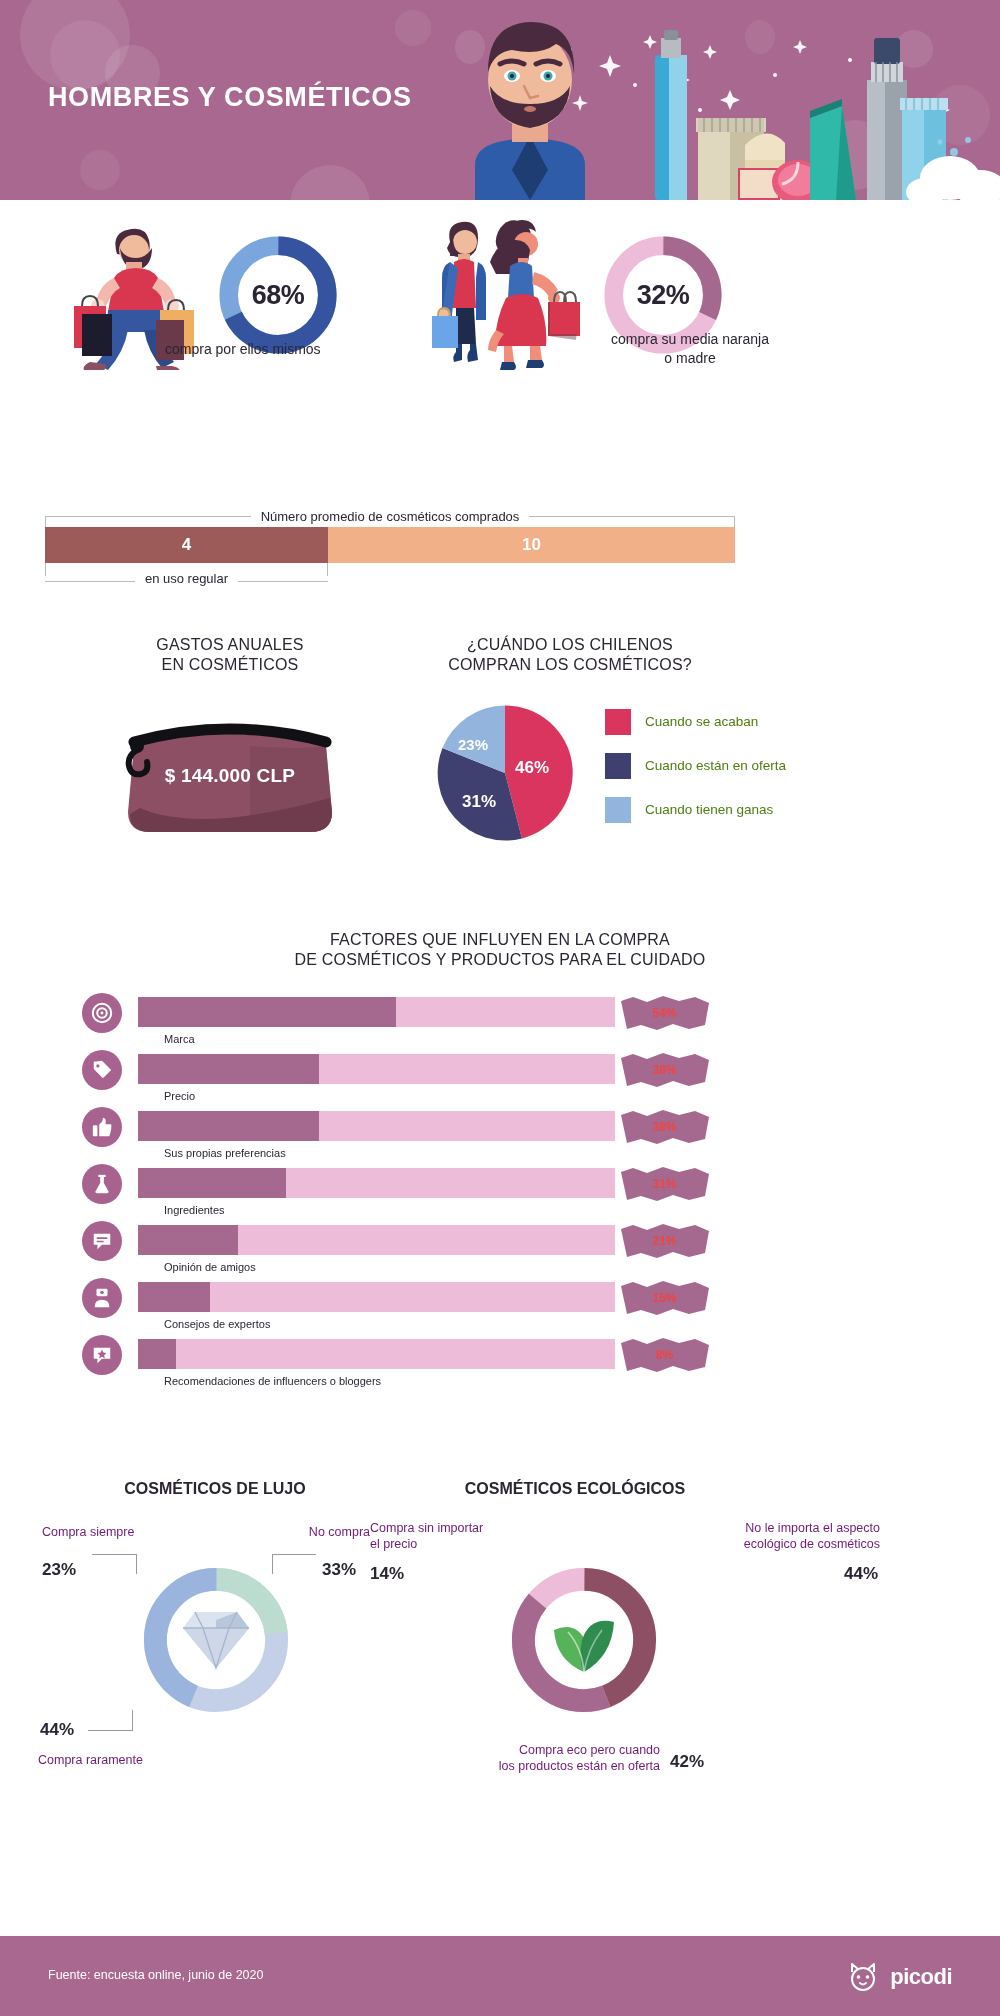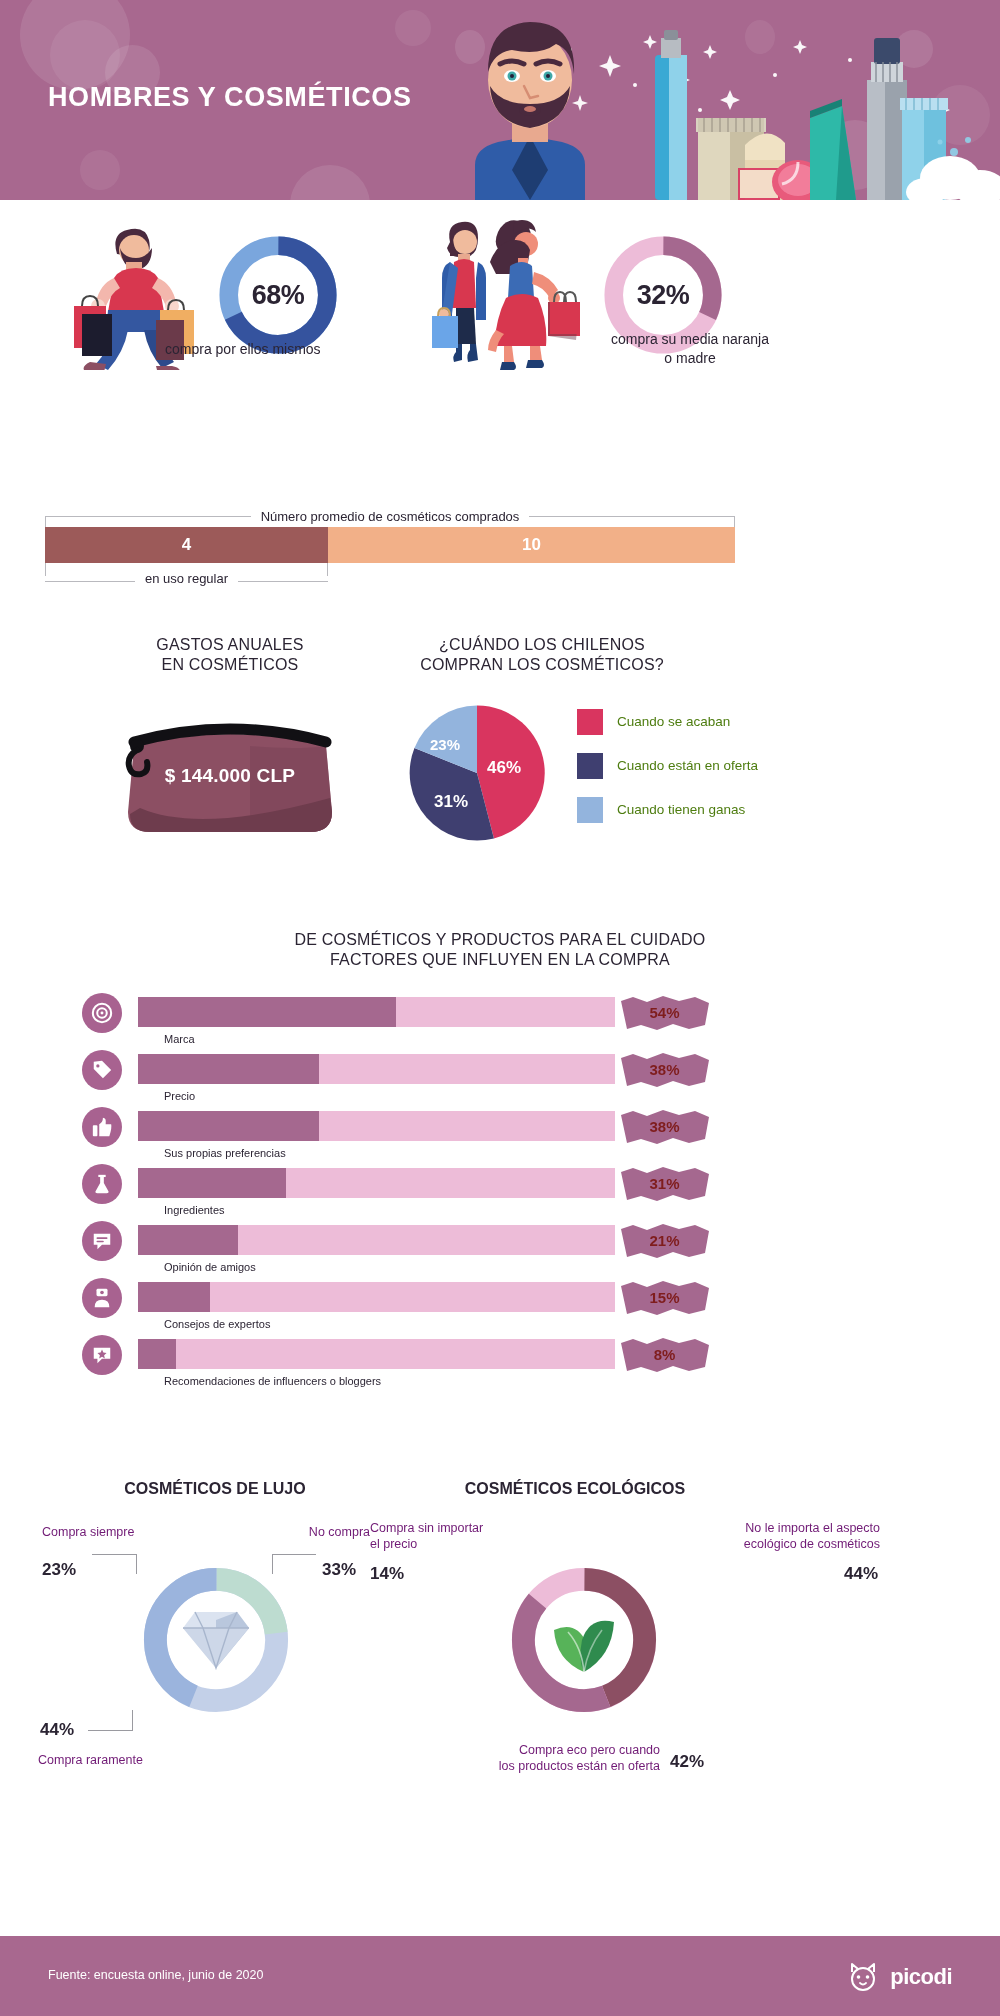--- a/index.html
+++ b/index.html
@@ -89,7 +89,7 @@
   }
 
   
-  .pie-wrap { position: absolute; left: 392px; top: 635px; width: 560px; }
+  .pie-wrap { position: absolute; left: 420px; top: 635px; width: 560px; }
   .pie-body { position: relative; margin-top: 22px; height: 160px; }
   .pie { position: absolute; left: 10px; top: 0; width: 150px; height: 150px; }
   .pie-val {

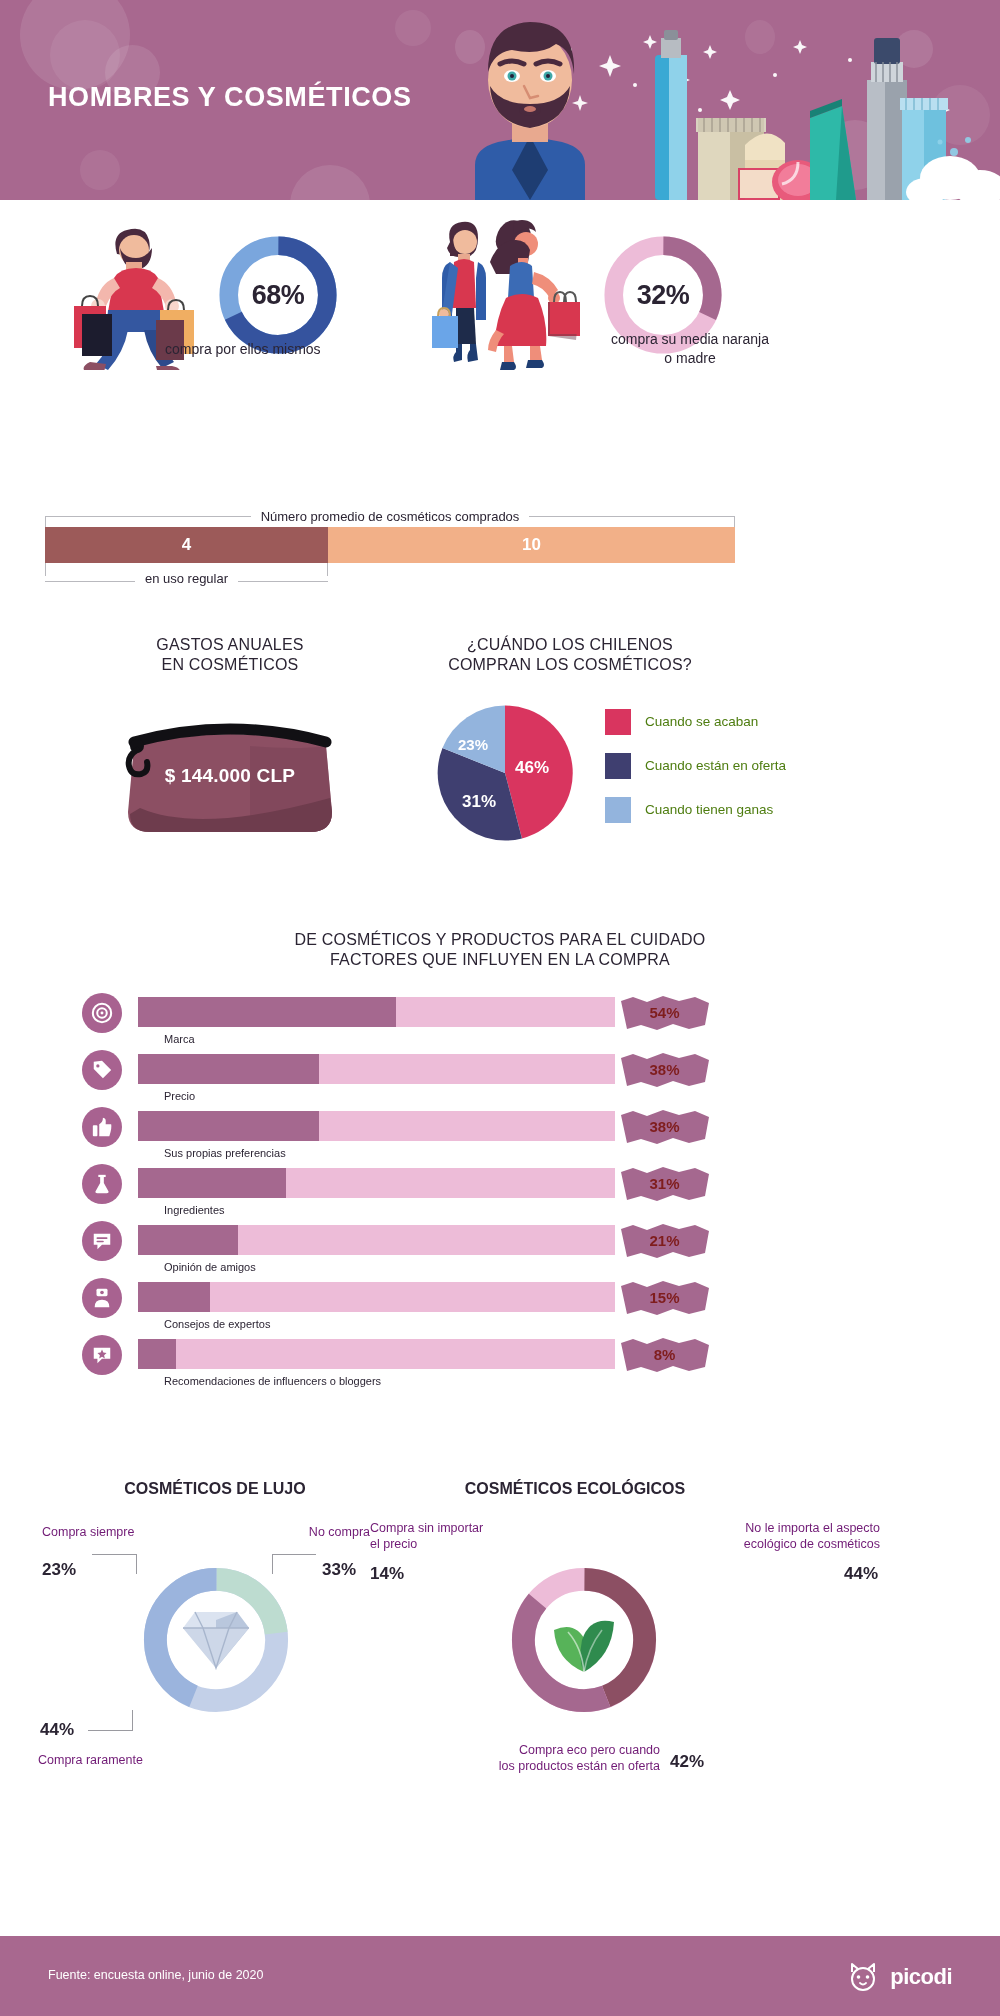--- a/index.html
+++ b/index.html
@@ -442,8 +442,8 @@
 
   <div class="factors">
     <div class="sec-title">
+      <div>FACTORES QUE INFLUYEN EN LA COMPRA</div>
       <div>DE COSMÉTICOS Y PRODUCTOS PARA EL CUIDADO</div>
-      <div>FACTORES QUE INFLUYEN EN LA COMPRA</div>
     </div>
 
     <div class="factor-rows">

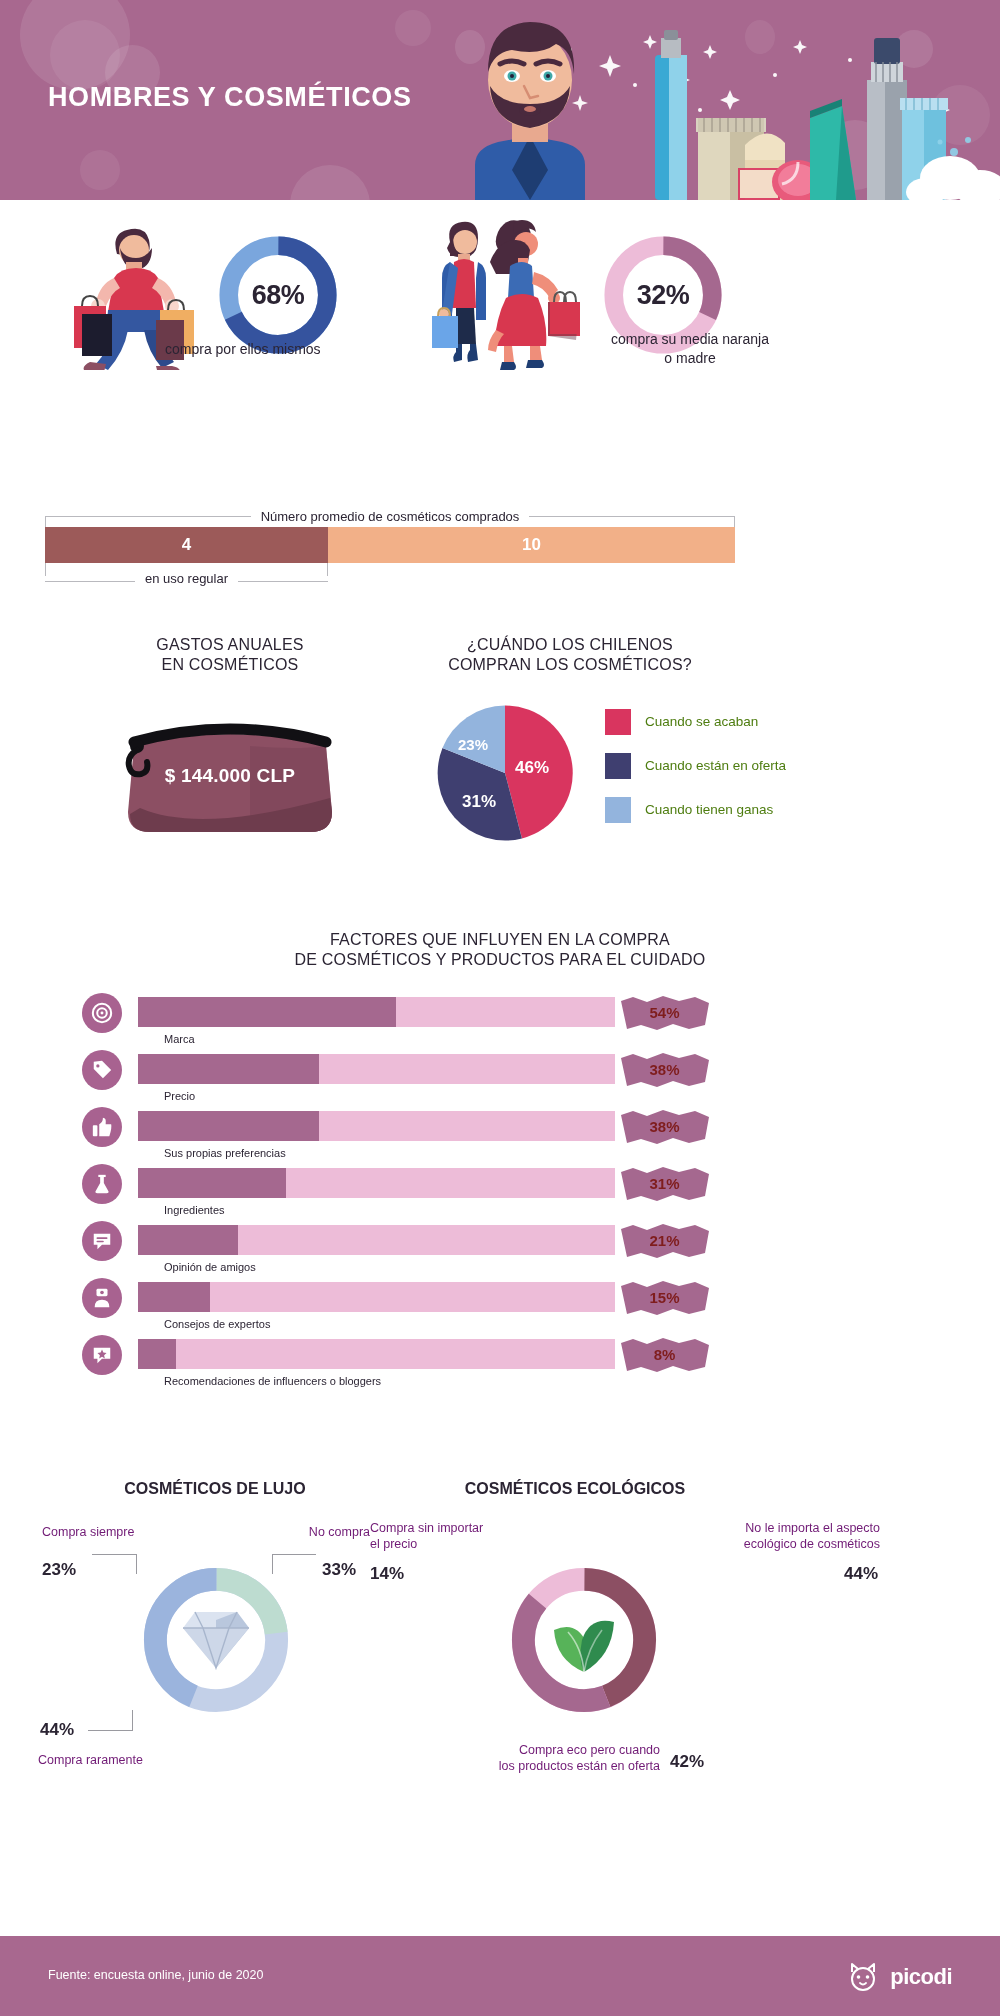--- a/index.html
+++ b/index.html
@@ -125,7 +125,7 @@
   }
   .f-badge svg { position: absolute; left: 0; top: 0; }
   .f-badge span {
-    position: relative; color: #7f1d1d; font-size: 15px; font-weight: 700;
+    position: relative; color: #ef4444; font-size: 12px; font-weight: 700;
   }
 
   

